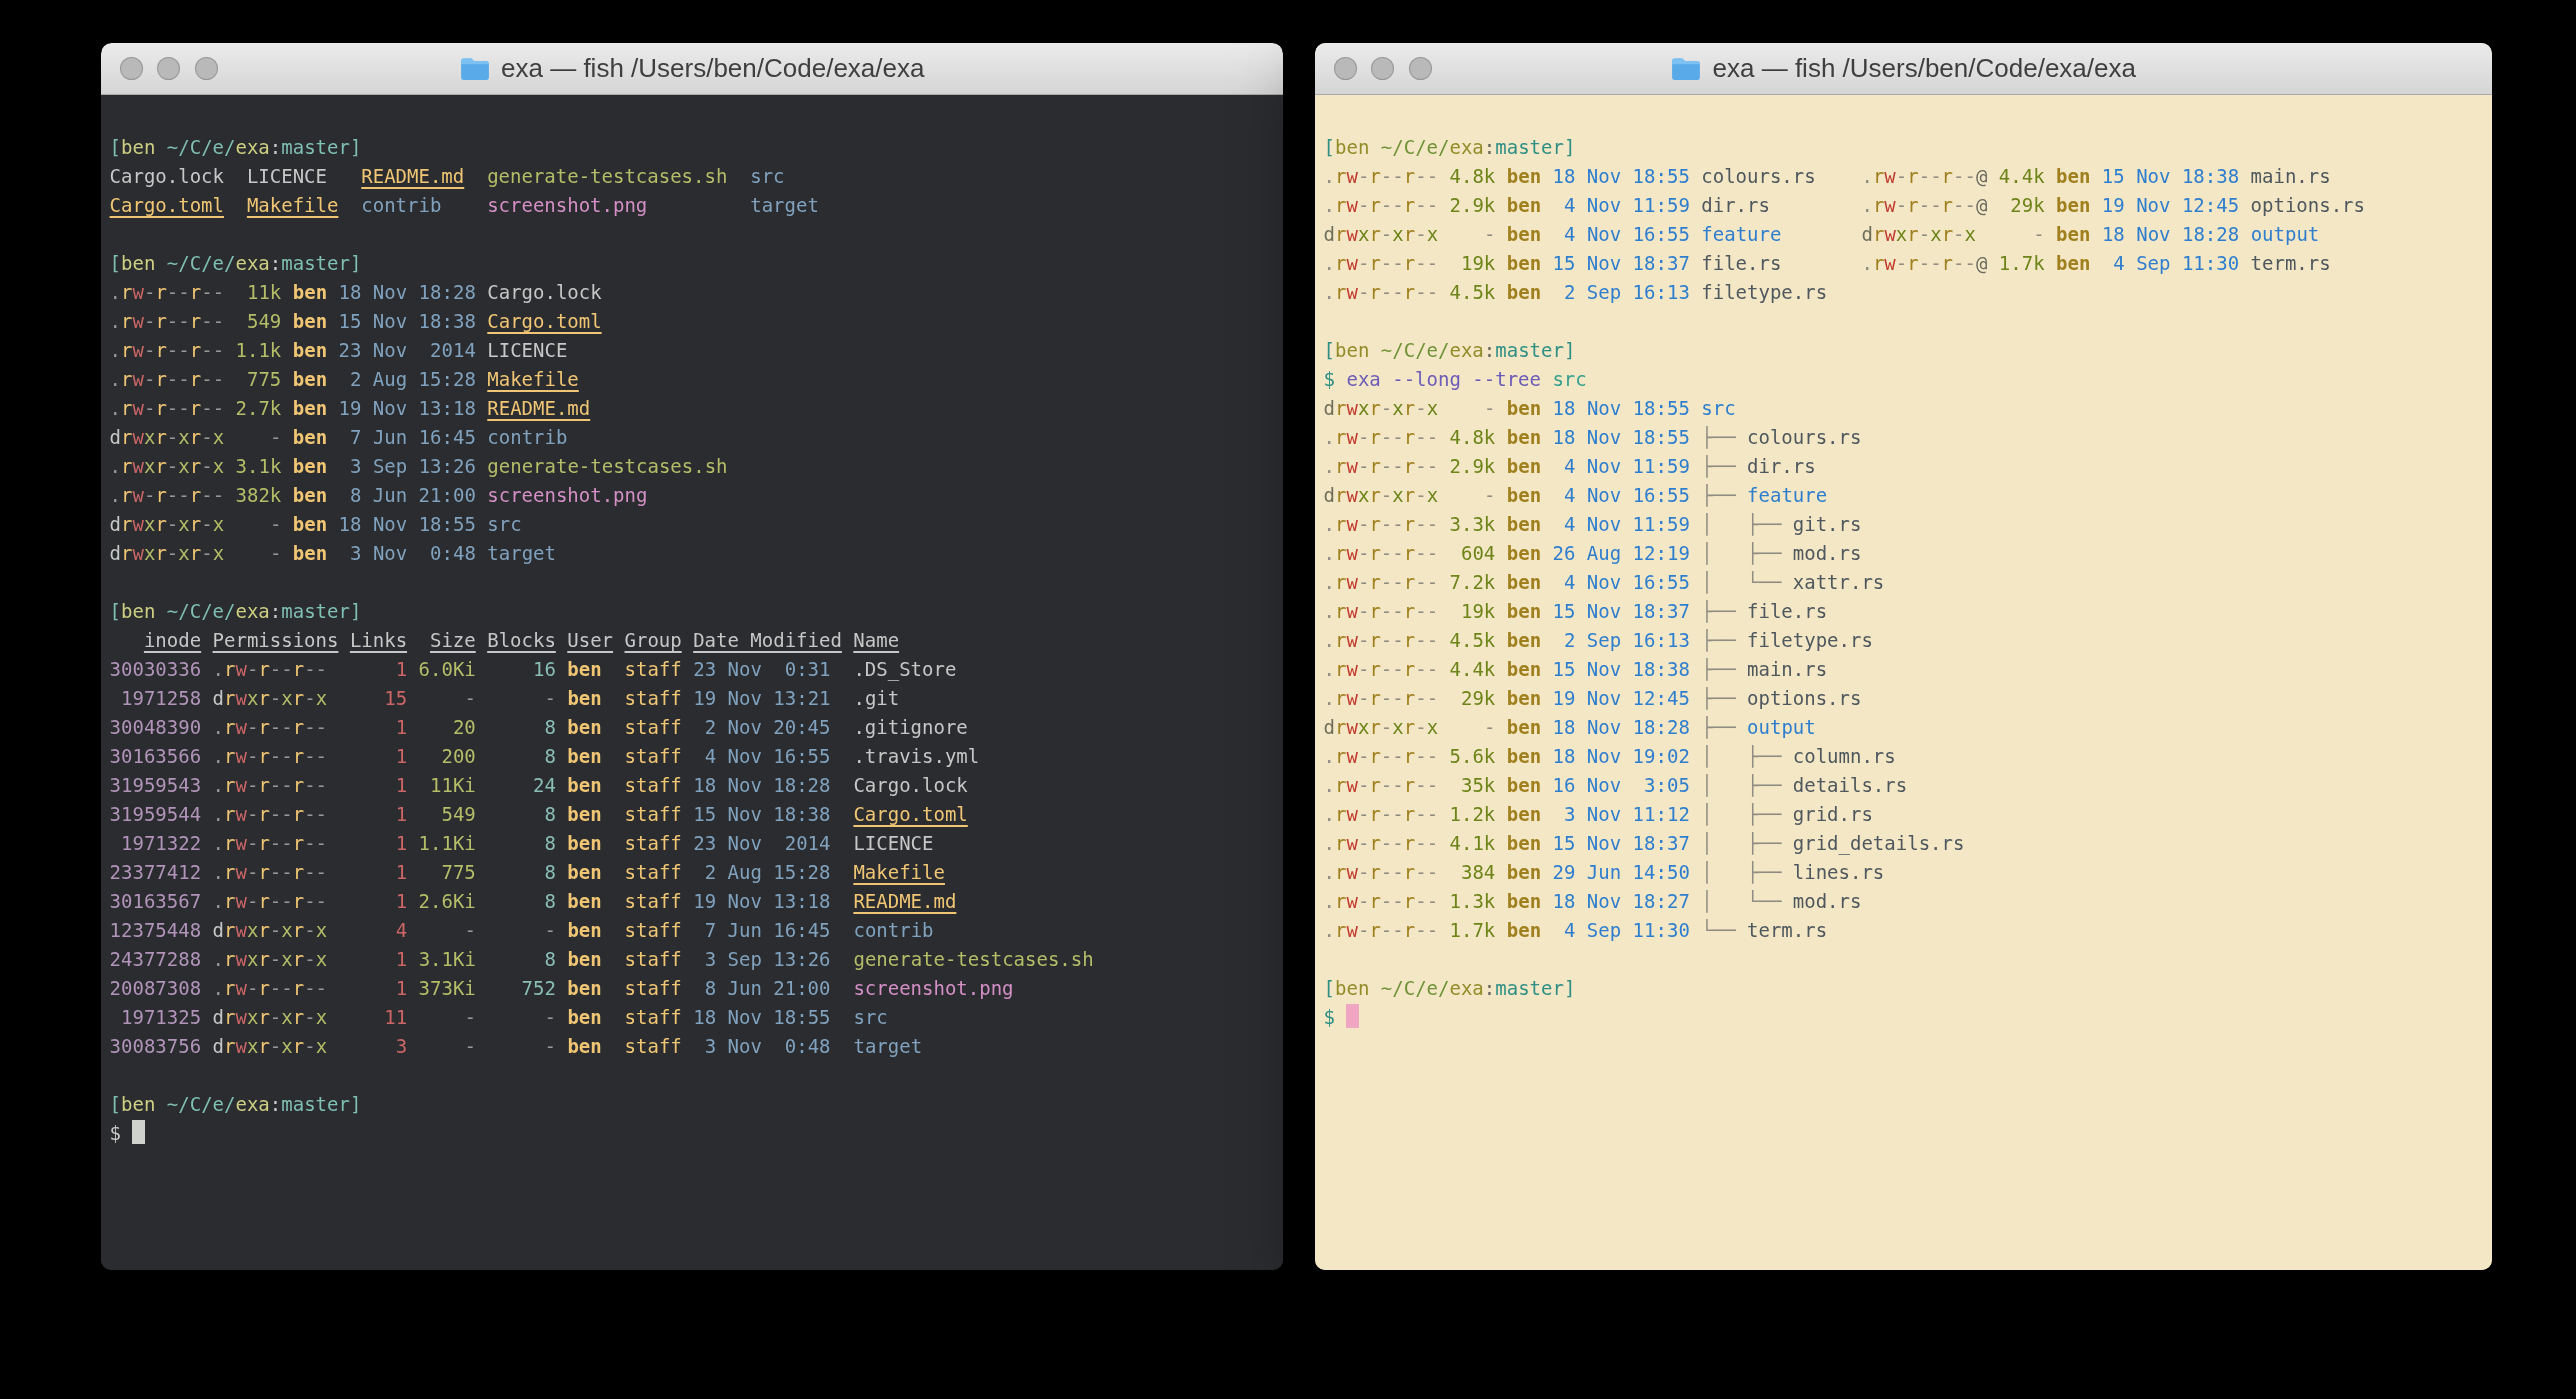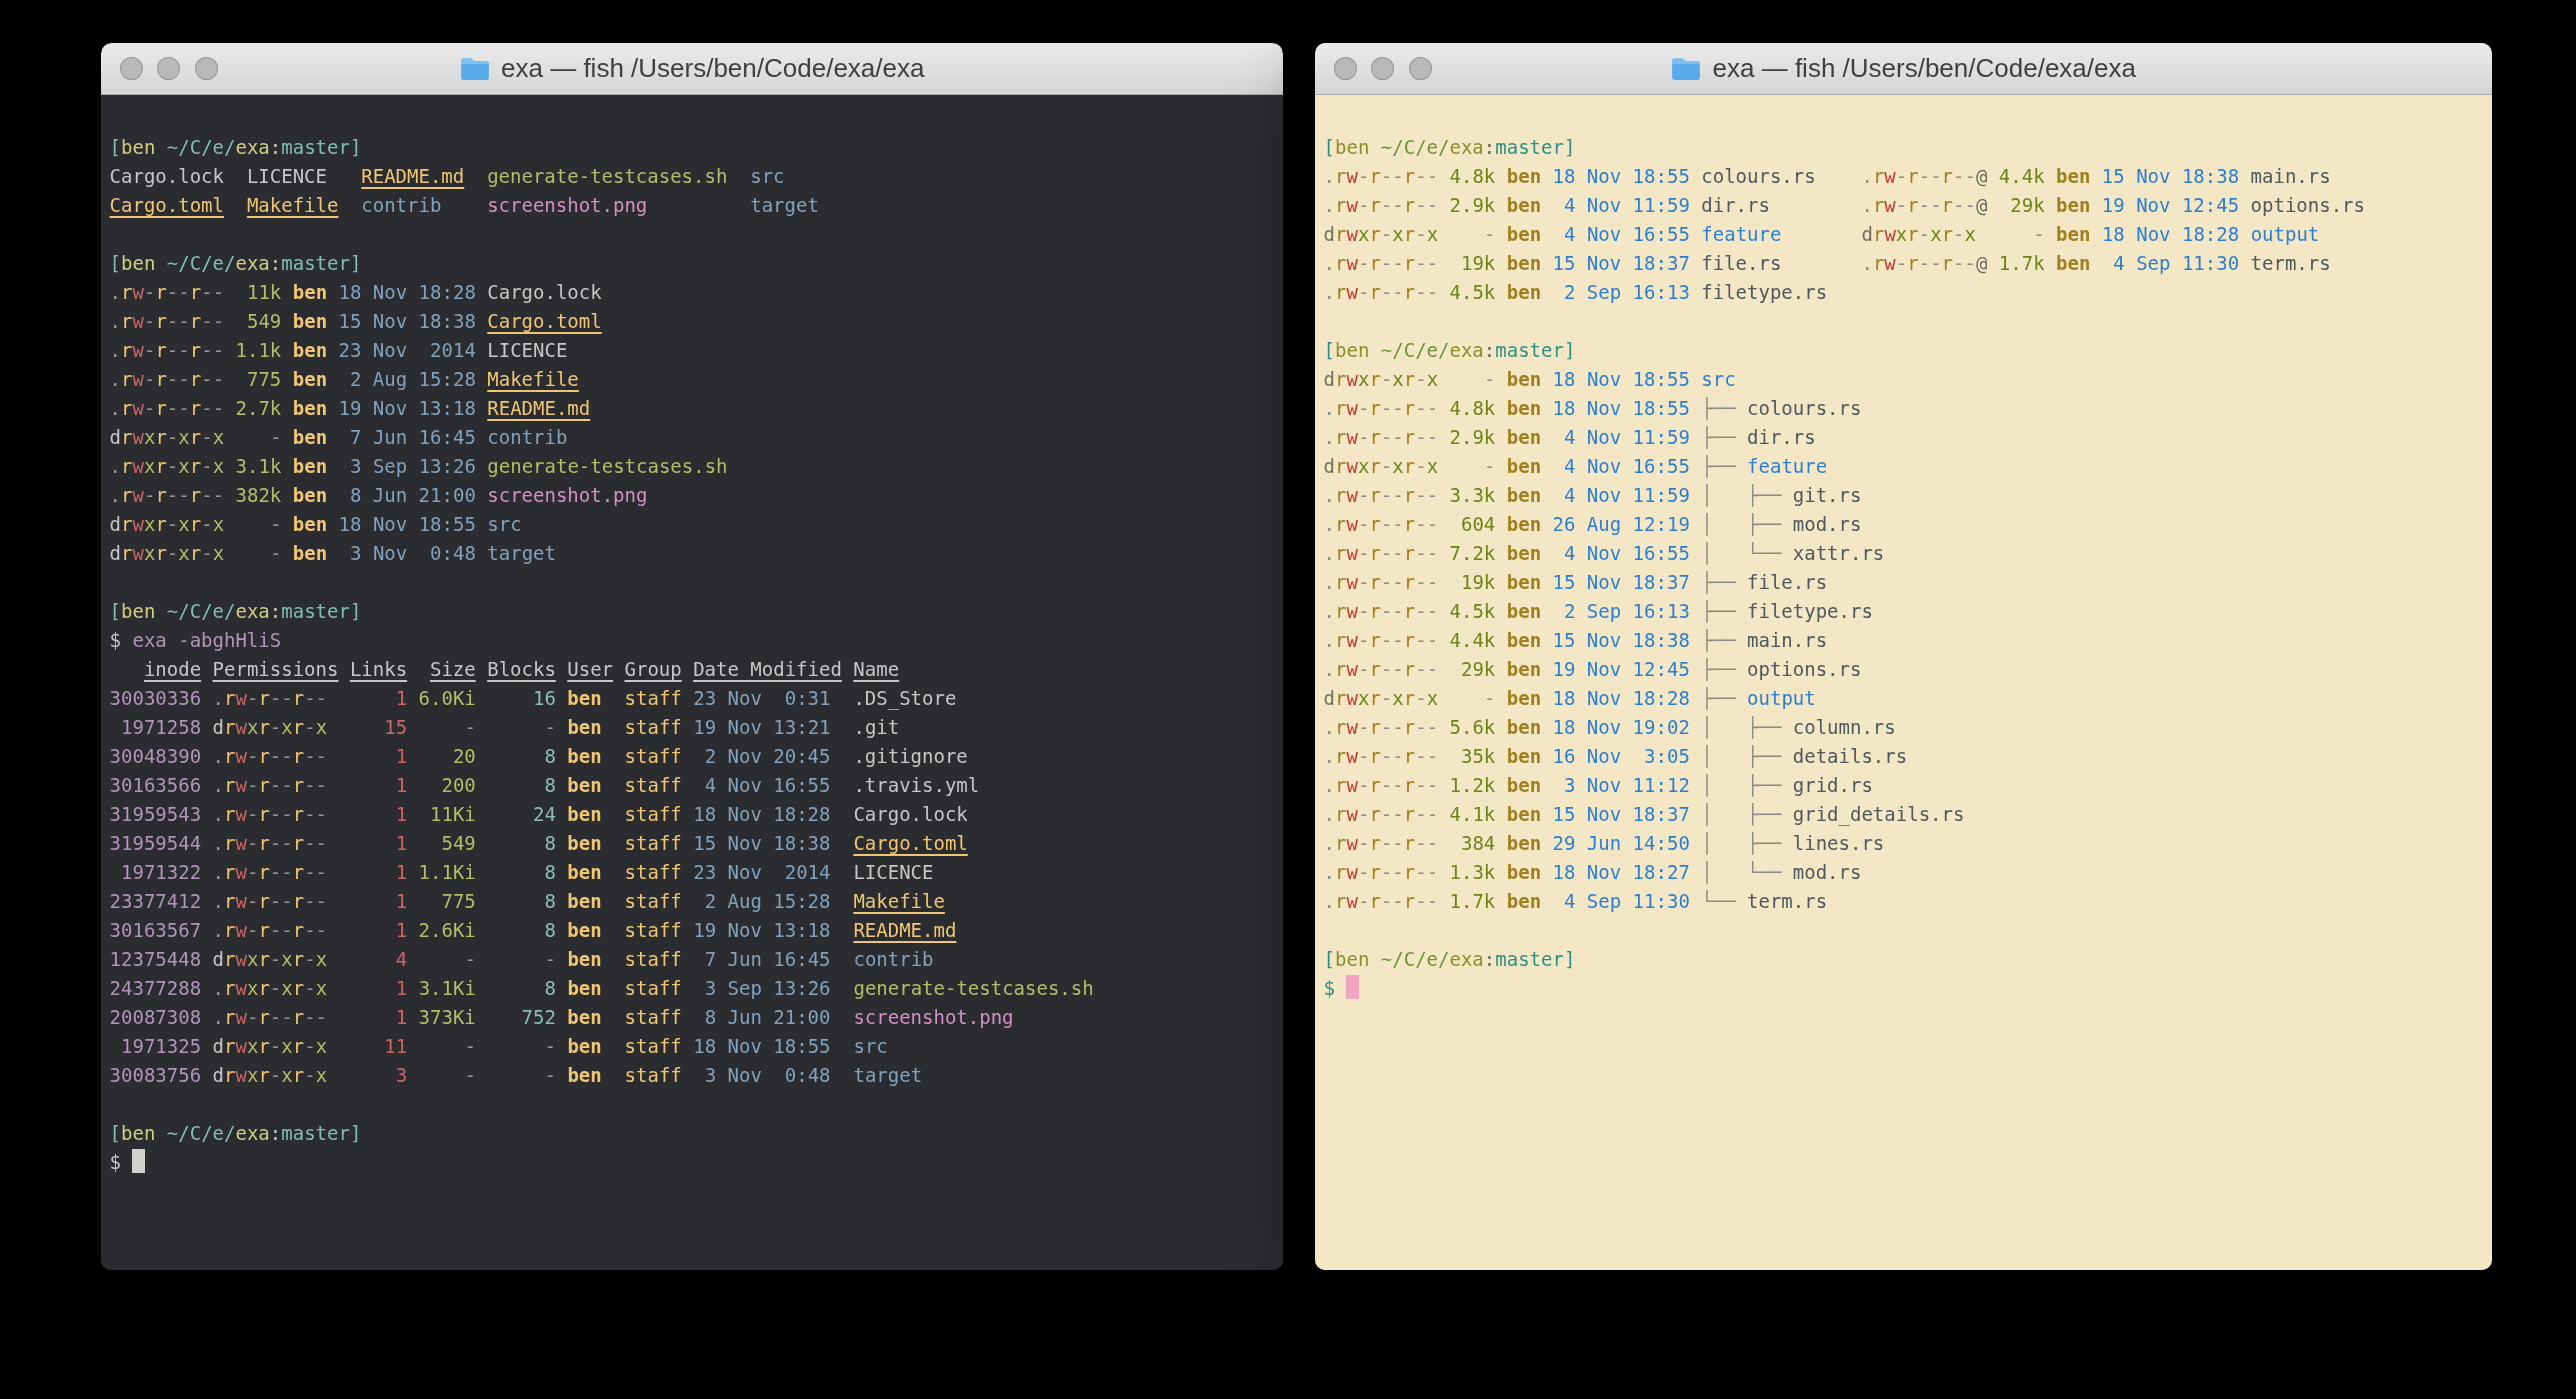--- a/index.html
+++ b/index.html
@@ -113,6 +113,7 @@
       <div class="line"><span style="color: rgb(143, 141, 131);">.</span><span style="color: rgb(160, 128, 30);">r</span><span style="color: rgb(192, 59, 46);">w</span><span style="color: rgb(143, 141, 131);">-</span><span style="color: rgb(160, 128, 30);">r</span><span style="color: rgb(143, 141, 131);">--</span><span style="color: rgb(160, 128, 30);">r</span><span style="color: rgb(143, 141, 131);">--</span><span style="color: rgb(78, 88, 94);"> </span><span style="color: rgb(108, 132, 24);">4.5k</span><span style="color: rgb(78, 88, 94);"> </span><span style="color: rgb(160, 128, 30); font-weight: 700;">ben</span><span style="color: rgb(78, 88, 94);"> </span><span style="color: rgb(46, 126, 207);"> 2 Sep 16:13</span><span style="color: rgb(78, 88, 94);"> </span><span style="color: rgb(78, 88, 94);">filetype.rs</span></div>
       <div class="line"></div>
       <div class="line"><span style="color: rgb(47, 143, 133);">[</span><span style="color: rgb(145, 139, 40);">ben</span><span style="color: rgb(78, 88, 94);"> </span><span style="color: rgb(111, 146, 55);">~/C/e/</span><span style="color: rgb(145, 139, 40);">exa</span><span style="color: rgb(104, 104, 94);">:</span><span style="color: rgb(47, 143, 133);">master</span><span style="color: rgb(47, 143, 133);">]</span></div>
+      <div class="line"><span style="color: rgb(47, 143, 133);">$ </span><span style="color: rgb(108, 91, 184);">exa --long --tree </span><span style="color: rgb(53, 160, 142);">src</span></div>
       <div class="line"><span style="color: rgb(110, 110, 90);">d</span><span style="color: rgb(160, 128, 30);">r</span><span style="color: rgb(192, 59, 46);">w</span><span style="color: rgb(108, 132, 24);">x</span><span style="color: rgb(160, 128, 30);">r</span><span style="color: rgb(143, 141, 131);">-</span><span style="color: rgb(108, 132, 24);">x</span><span style="color: rgb(160, 128, 30);">r</span><span style="color: rgb(143, 141, 131);">-</span><span style="color: rgb(108, 132, 24);">x</span><span style="color: rgb(78, 88, 94);"> </span><span style="color: rgb(143, 141, 131);">   -</span><span style="color: rgb(78, 88, 94);"> </span><span style="color: rgb(160, 128, 30); font-weight: 700;">ben</span><span style="color: rgb(78, 88, 94);"> </span><span style="color: rgb(46, 126, 207);">18 Nov 18:55</span><span style="color: rgb(78, 88, 94);"> </span><span style="color: rgb(46, 126, 207);">src</span></div>
       <div class="line"><span style="color: rgb(143, 141, 131);">.</span><span style="color: rgb(160, 128, 30);">r</span><span style="color: rgb(192, 59, 46);">w</span><span style="color: rgb(143, 141, 131);">-</span><span style="color: rgb(160, 128, 30);">r</span><span style="color: rgb(143, 141, 131);">--</span><span style="color: rgb(160, 128, 30);">r</span><span style="color: rgb(143, 141, 131);">--</span><span style="color: rgb(78, 88, 94);"> </span><span style="color: rgb(108, 132, 24);">4.8k</span><span style="color: rgb(78, 88, 94);"> </span><span style="color: rgb(160, 128, 30); font-weight: 700;">ben</span><span style="color: rgb(78, 88, 94);"> </span><span style="color: rgb(46, 126, 207);">18 Nov 18:55</span><span style="color: rgb(78, 88, 94);"> </span><span style="color: rgb(143, 141, 131);">├── </span><span style="color: rgb(78, 88, 94);">colours.rs</span></div>
       <div class="line"><span style="color: rgb(143, 141, 131);">.</span><span style="color: rgb(160, 128, 30);">r</span><span style="color: rgb(192, 59, 46);">w</span><span style="color: rgb(143, 141, 131);">-</span><span style="color: rgb(160, 128, 30);">r</span><span style="color: rgb(143, 141, 131);">--</span><span style="color: rgb(160, 128, 30);">r</span><span style="color: rgb(143, 141, 131);">--</span><span style="color: rgb(78, 88, 94);"> </span><span style="color: rgb(108, 132, 24);">2.9k</span><span style="color: rgb(78, 88, 94);"> </span><span style="color: rgb(160, 128, 30); font-weight: 700;">ben</span><span style="color: rgb(78, 88, 94);"> </span><span style="color: rgb(46, 126, 207);"> 4 Nov 11:59</span><span style="color: rgb(78, 88, 94);"> </span><span style="color: rgb(143, 141, 131);">├── </span><span style="color: rgb(78, 88, 94);">dir.rs</span></div>

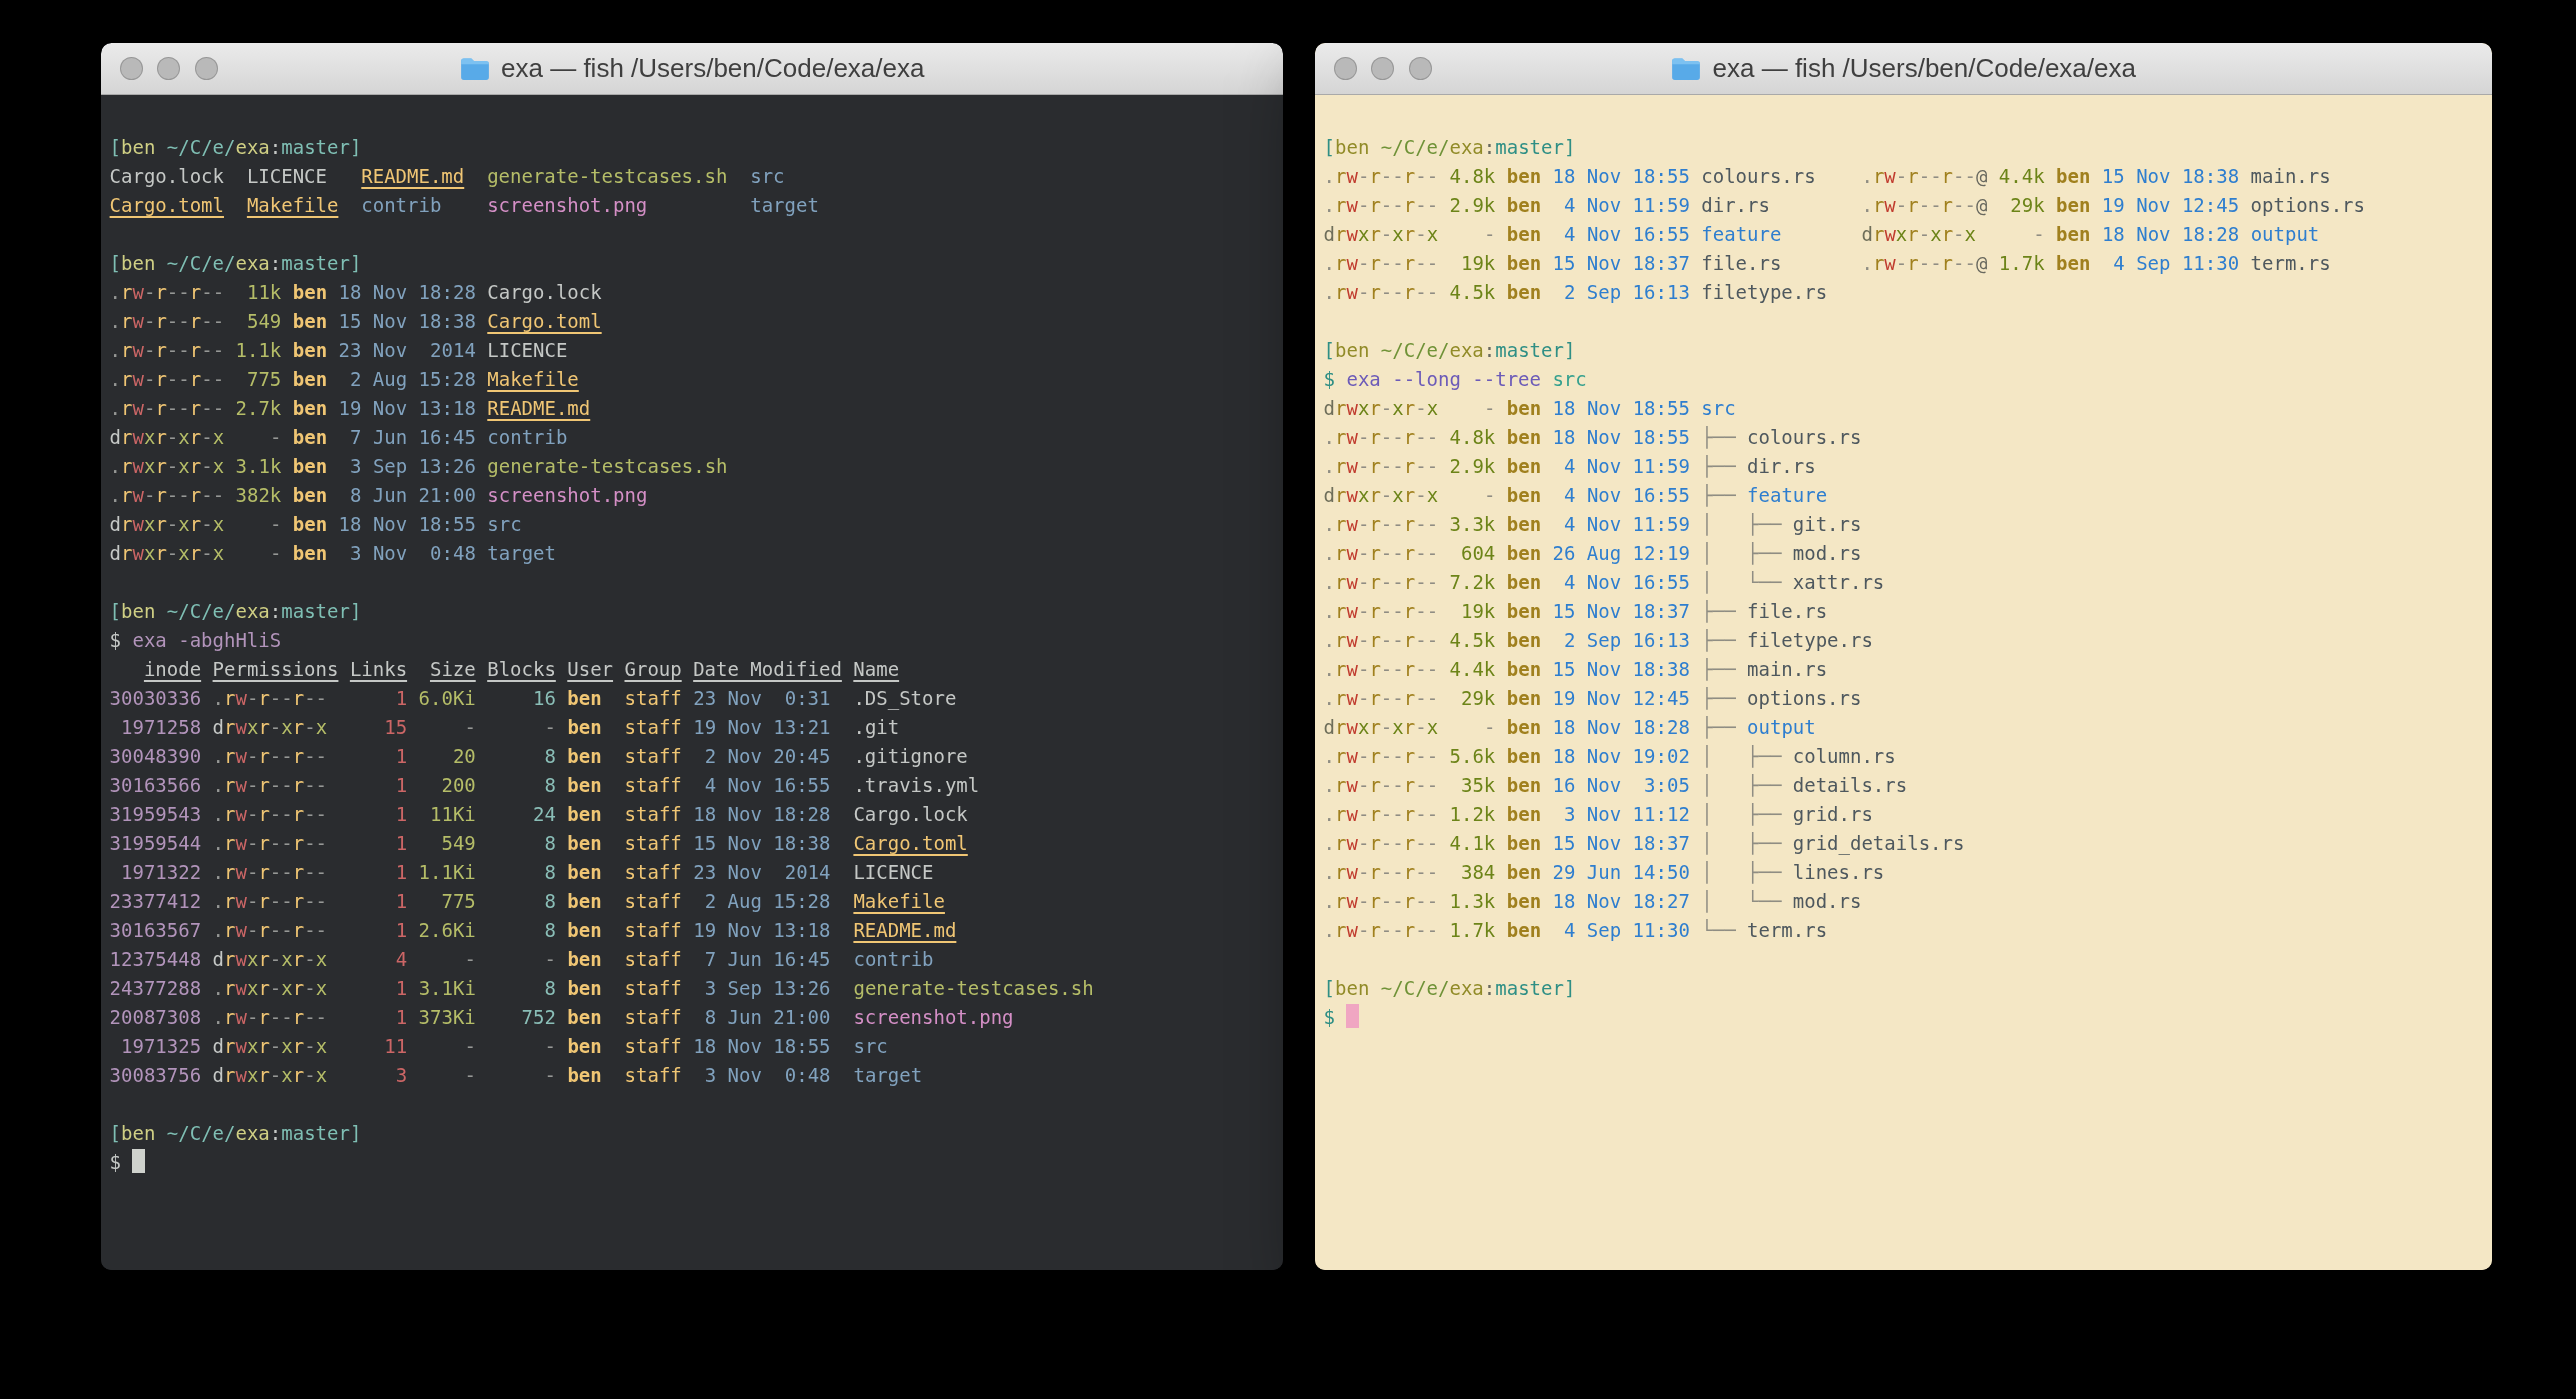--- a/index.html
+++ b/index.html
@@ -65,7 +65,6 @@
       <div class="line"><span style="color: rgb(197, 200, 198);">d</span><span style="color: rgb(240, 198, 116);">r</span><span style="color: rgb(204, 102, 102);">w</span><span style="color: rgb(181, 189, 104);">x</span><span style="color: rgb(240, 198, 116);">r</span><span style="color: rgb(150, 152, 150);">-</span><span style="color: rgb(181, 189, 104);">x</span><span style="color: rgb(240, 198, 116);">r</span><span style="color: rgb(150, 152, 150);">-</span><span style="color: rgb(181, 189, 104);">x</span><span style="color: rgb(197, 200, 198);"> </span><span style="color: rgb(150, 152, 150);">   -</span><span style="color: rgb(197, 200, 198);"> </span><span style="color: rgb(240, 198, 116); font-weight: 700;">ben</span><span style="color: rgb(197, 200, 198);"> </span><span style="color: rgb(129, 162, 190);"> 3 Nov  0:48</span><span style="color: rgb(197, 200, 198);"> </span><span style="color: rgb(129, 162, 190);">target</span></div>
       <div class="line"></div>
       <div class="line"><span style="color: rgb(127, 191, 180);">[</span><span style="color: rgb(207, 207, 132);">ben</span><span style="color: rgb(197, 200, 198);"> </span><span style="color: rgb(127, 191, 180);">~/C/e/</span><span style="color: rgb(207, 207, 132);">exa</span><span style="color: rgb(197, 200, 198);">:</span><span style="color: rgb(127, 191, 180);">master</span><span style="color: rgb(127, 191, 180);">]</span></div>
-      <div class="line"><span style="color: rgb(197, 200, 198);">$ </span><span style="color: rgb(178, 148, 187);">exa -abghHliS</span></div>
       <div class="line"><span style="color: rgb(197, 200, 198);">   </span><span class="u" style="color: rgb(197, 200, 198);">inode</span><span style="color: rgb(197, 200, 198);"> </span><span class="u" style="color: rgb(197, 200, 198);">Permissions</span><span style="color: rgb(197, 200, 198);"> </span><span class="u" style="color: rgb(197, 200, 198);">Links</span><span style="color: rgb(197, 200, 198);">  </span><span class="u" style="color: rgb(197, 200, 198);">Size</span><span style="color: rgb(197, 200, 198);"> </span><span class="u" style="color: rgb(197, 200, 198);">Blocks</span><span style="color: rgb(197, 200, 198);"> </span><span class="u" style="color: rgb(197, 200, 198);">User</span><span style="color: rgb(197, 200, 198);"> </span><span class="u" style="color: rgb(197, 200, 198);">Group</span><span style="color: rgb(197, 200, 198);"> </span><span class="u" style="color: rgb(197, 200, 198);">Date Modified</span><span style="color: rgb(197, 200, 198);"> </span><span class="u" style="color: rgb(197, 200, 198);">Name</span></div>
       <div class="line"><span style="color: rgb(178, 148, 187);">30030336</span><span style="color: rgb(197, 200, 198);"> </span><span style="color: rgb(150, 152, 150);">.</span><span style="color: rgb(240, 198, 116);">r</span><span style="color: rgb(204, 102, 102);">w</span><span style="color: rgb(150, 152, 150);">-</span><span style="color: rgb(240, 198, 116);">r</span><span style="color: rgb(150, 152, 150);">--</span><span style="color: rgb(240, 198, 116);">r</span><span style="color: rgb(150, 152, 150);">--</span><span style="color: rgb(197, 200, 198);">  </span><span style="color: rgb(204, 102, 102);">    1</span><span style="color: rgb(197, 200, 198);"> </span><span style="color: rgb(181, 189, 104);">6.0Ki</span><span style="color: rgb(197, 200, 198);"> </span><span style="color: rgb(138, 190, 183);">    16</span><span style="color: rgb(197, 200, 198);"> </span><span style="color: rgb(240, 198, 116); font-weight: 700;">ben</span><span style="color: rgb(197, 200, 198);">  </span><span style="color: rgb(240, 198, 116);">staff</span><span style="color: rgb(197, 200, 198);"> </span><span style="color: rgb(129, 162, 190);">23 Nov  0:31</span><span style="color: rgb(197, 200, 198);">  </span><span style="color: rgb(197, 200, 198);">.DS_Store</span></div>
       <div class="line"><span style="color: rgb(178, 148, 187);"> 1971258</span><span style="color: rgb(197, 200, 198);"> </span><span style="color: rgb(197, 200, 198);">d</span><span style="color: rgb(240, 198, 116);">r</span><span style="color: rgb(204, 102, 102);">w</span><span style="color: rgb(181, 189, 104);">x</span><span style="color: rgb(240, 198, 116);">r</span><span style="color: rgb(150, 152, 150);">-</span><span style="color: rgb(181, 189, 104);">x</span><span style="color: rgb(240, 198, 116);">r</span><span style="color: rgb(150, 152, 150);">-</span><span style="color: rgb(181, 189, 104);">x</span><span style="color: rgb(197, 200, 198);">  </span><span style="color: rgb(204, 102, 102);">   15</span><span style="color: rgb(197, 200, 198);"> </span><span style="color: rgb(150, 152, 150);">    -</span><span style="color: rgb(197, 200, 198);"> </span><span style="color: rgb(150, 152, 150);">     -</span><span style="color: rgb(197, 200, 198);"> </span><span style="color: rgb(240, 198, 116); font-weight: 700;">ben</span><span style="color: rgb(197, 200, 198);">  </span><span style="color: rgb(240, 198, 116);">staff</span><span style="color: rgb(197, 200, 198);"> </span><span style="color: rgb(129, 162, 190);">19 Nov 13:21</span><span style="color: rgb(197, 200, 198);">  </span><span style="color: rgb(197, 200, 198);">.git</span></div>

